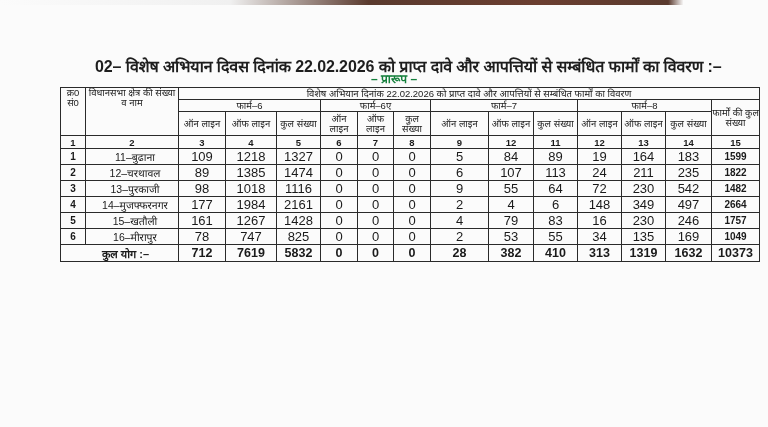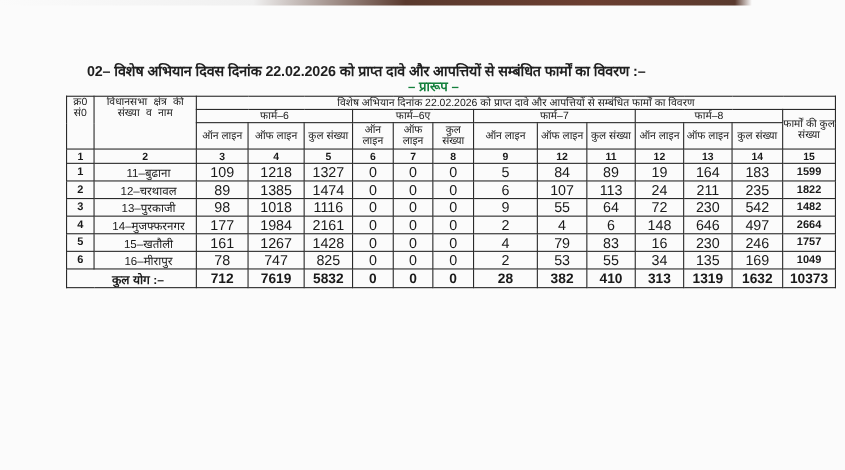--- a/index.html
+++ b/index.html
@@ -14,7 +14,7 @@
     background:linear-gradient(90deg,#fbfbfb 0%,#f0f0f0 30%,#5a3a2e 48%,#6b3e30 70%,#5a3a2e 87%,#fbfbfb 89%);
   }
   .heading {
-    position:absolute; left:79px; top:55px; font-size:13px; font-weight:bold; color:#1e1e1e;
+    position:absolute; left:95px; top:55px; font-size:16px; font-weight:bold; color:#1e1e1e;
     white-space:nowrap; letter-spacing:-0.1px;
   }
   .subheading {

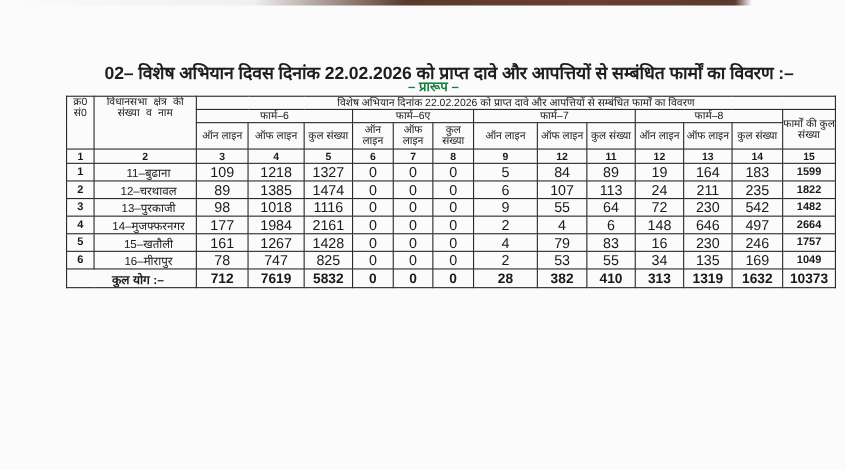--- a/index.html
+++ b/index.html
@@ -69,7 +69,7 @@
   <tbody>
     <tr style="height:12px">
       <td rowspan="3" class="hdr hdr-wrap" style="vertical-align:top;margin-left:28px;">क्र0 सं0</td>
-      <td rowspan="3" class="hdr hdr-wrap" style="vertical-align:top;font-family:Liberation Mono, monospace;">विधानसभा क्षेत्र की संख्या व नाम</td>
+      <td rowspan="3" class="hdr hdr-wrap" style="vertical-align:top;">विधानसभा क्षेत्र की संख्या व नाम</td>
       <td colspan="13" class="hdr">विशेष अभियान दिनांक 22.02.2026 को प्राप्त दावे और आपत्तियों से सम्बंधित फार्मों का विवरण</td>
     </tr>
     <tr style="height:12px">

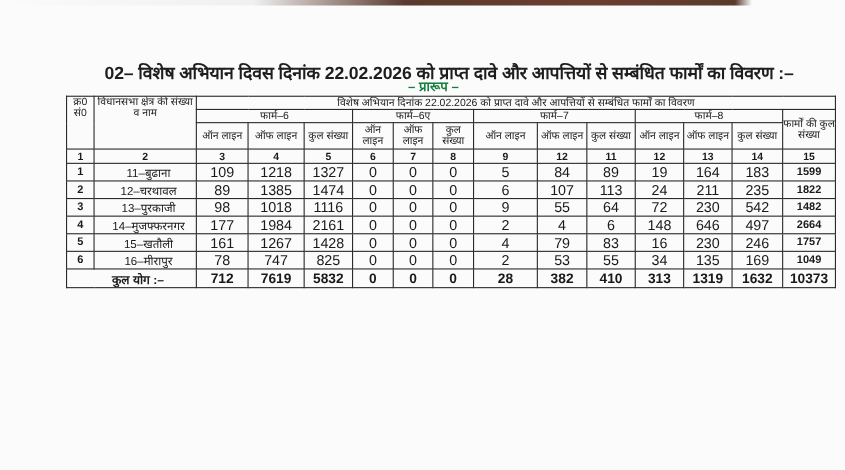--- a/index.html
+++ b/index.html
@@ -178,7 +178,7 @@
       <td class="cell">4</td>
       <td class="cell">6</td>
       <td class="cell">148</td>
-      <td class="cell">646</td>
+      <td class="cell">349</td>
       <td class="cell">497</td>
       <td class="cell small">2664</td>
     </tr>

